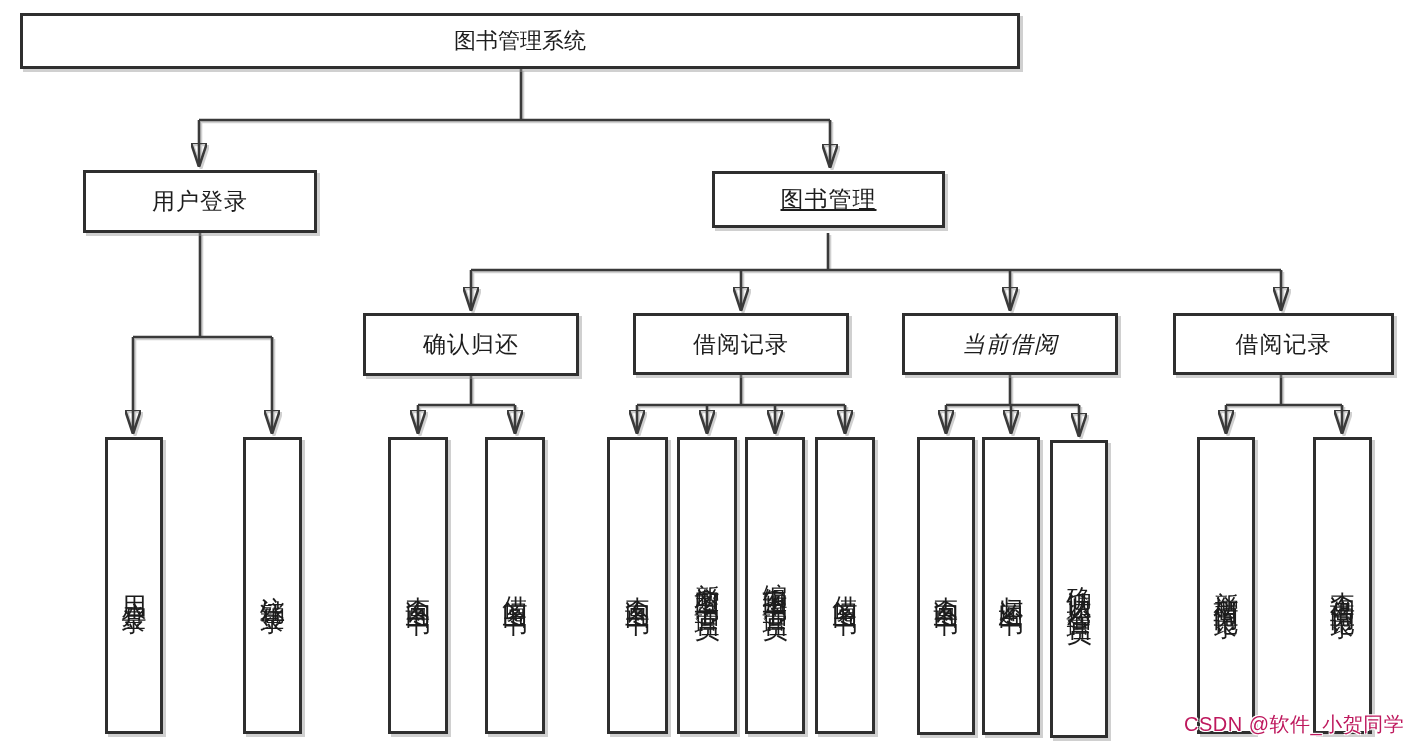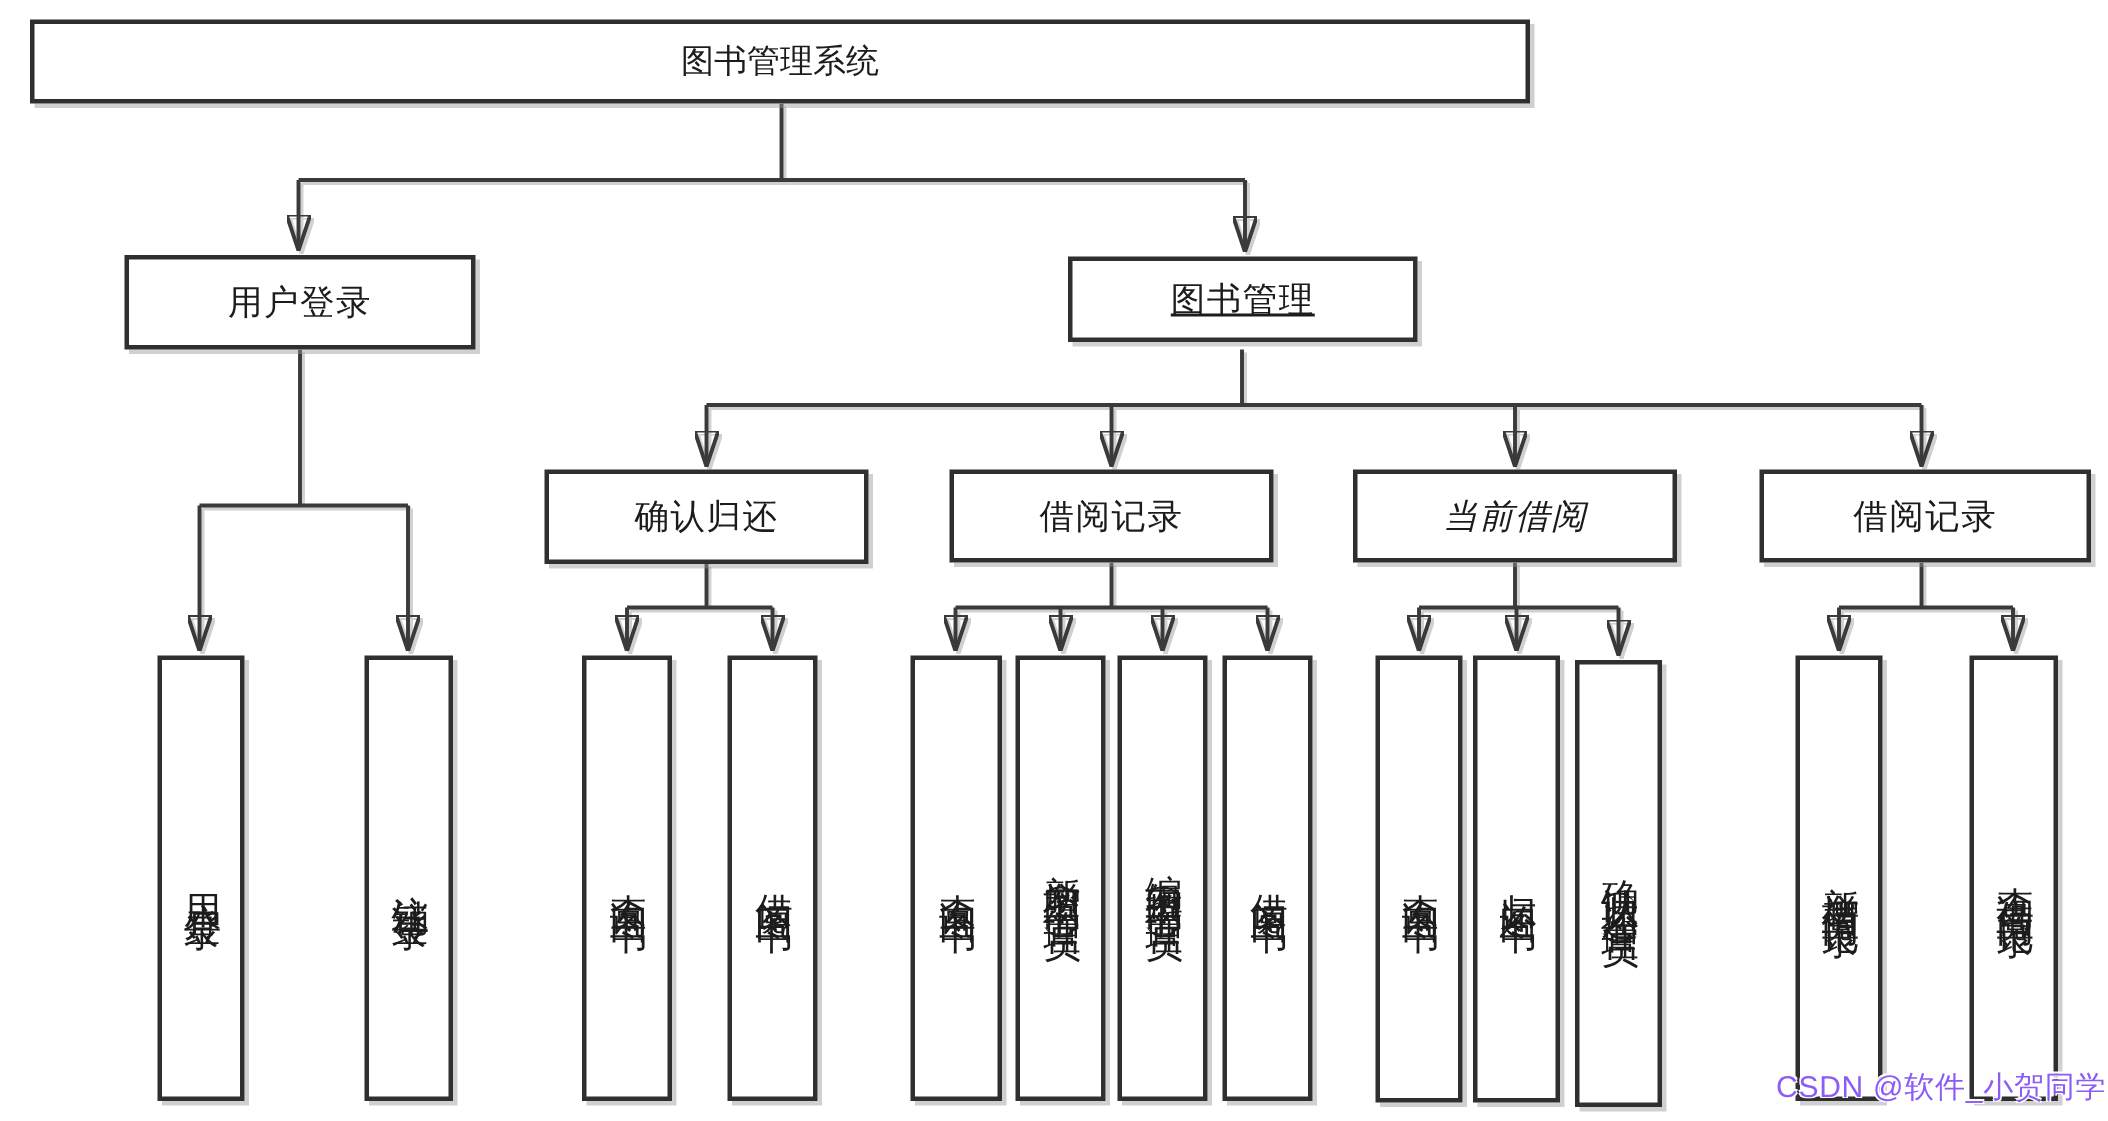--- a/index.html
+++ b/index.html
@@ -54,7 +54,7 @@
     left: 1184px;
     top: 711px;
     font-size: 20px;
-    color: #8b5cf6;
+    color: #be185d;
     letter-spacing: 0.5px;
     white-space: nowrap;
     text-shadow: 1px 1px 0 #ffffff, -1px -1px 0 #ffffff, 1px -1px 0 #ffffff, -1px 1px 0 #ffffff;

